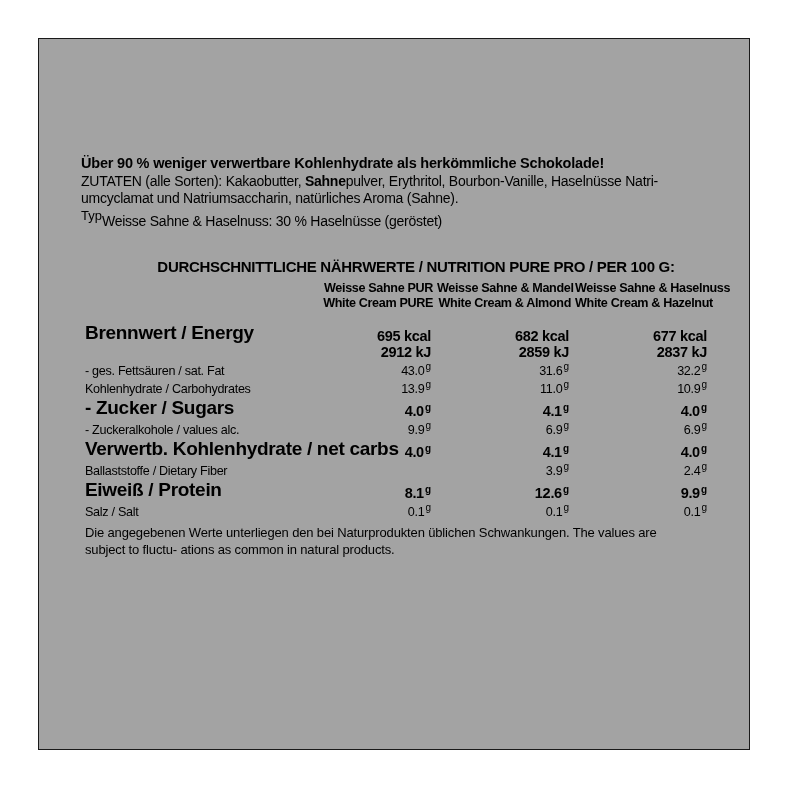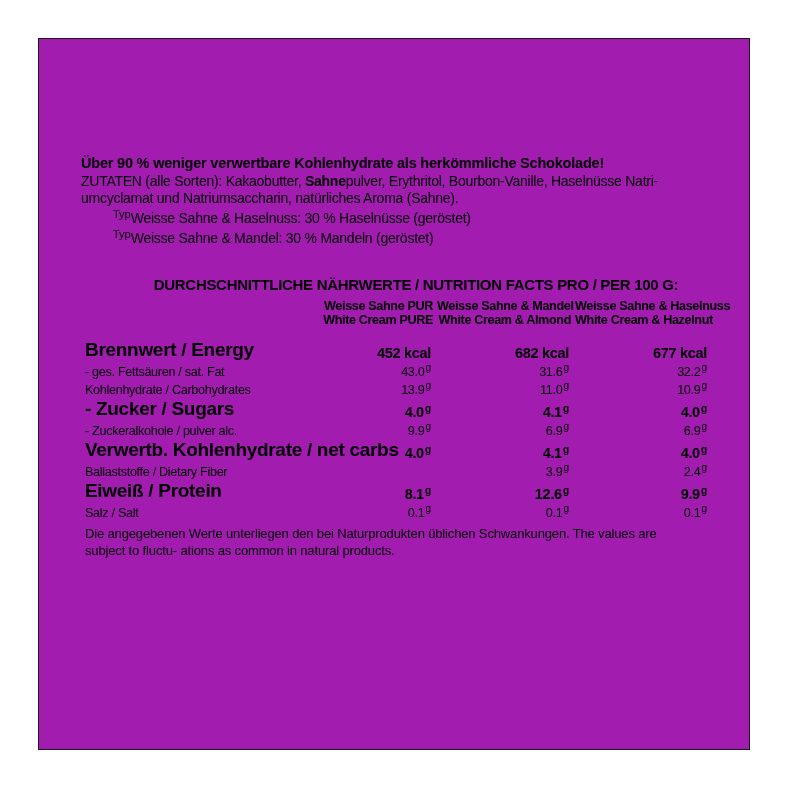--- a/index.html
+++ b/index.html
@@ -22,7 +22,7 @@
     height: 712px;
     border: 1px solid #1a1a1a;
     box-sizing: border-box;
-    background: #a21caf;
+    background: #a3a3a3;
   }
   .content {
     position: absolute;

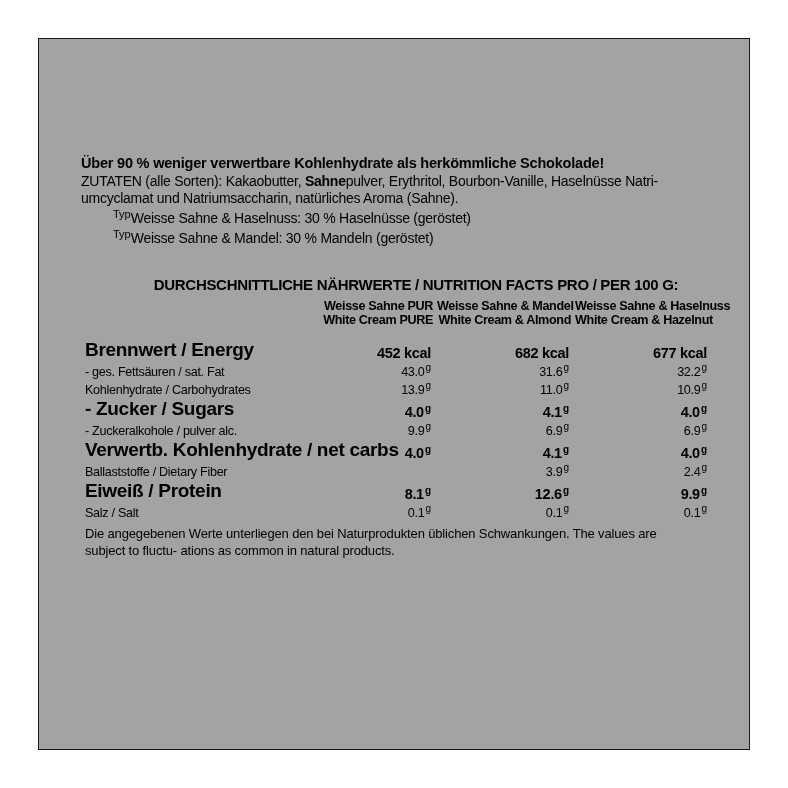--- a/index.html
+++ b/index.html
@@ -53,10 +53,9 @@
     margin: 0;
   }
   .sup {
-    font-size: 11px;
+    font-size: 13px;
     vertical-align: 0.45em;
     letter-spacing: 0;
-    margin-left: 32px;
   }
 
   

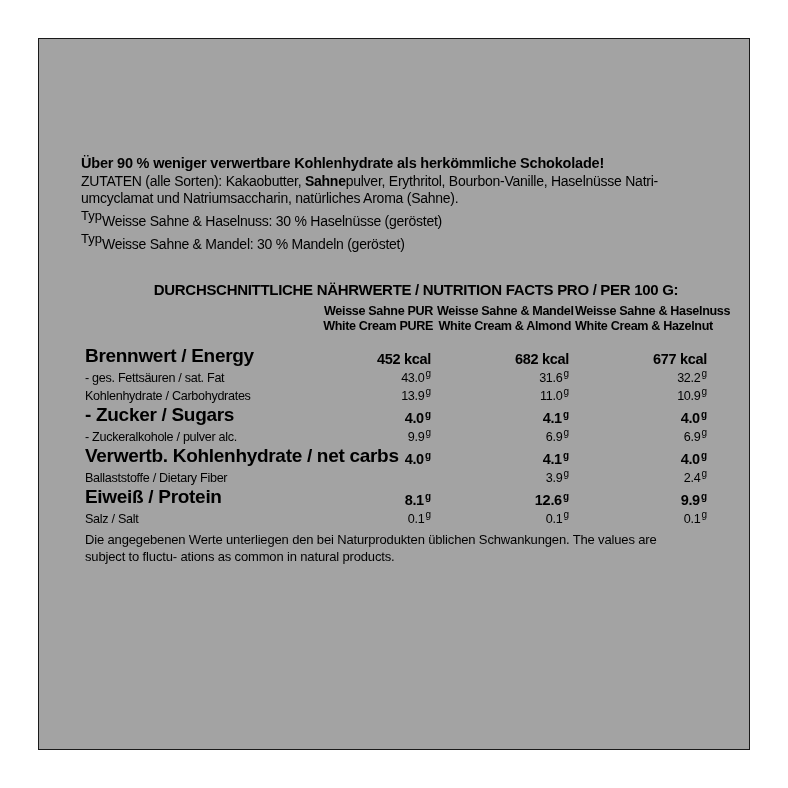--- a/index.html
+++ b/index.html
@@ -144,9 +144,6 @@
       <span class="sup">Typ</span><span>Weisse Sahne &amp; Haselnuss: 30 % </span><span class="b">Haselnüsse</span><span> (geröstet)</span>
     </p>
 
-    <p class="variant-line">
-      <span class="sup">Typ</span><span>Weisse Sahne &amp; Mandel: 30 % </span><span class="b">Mandeln</span><span> (geröstet)</span>
-    </p>
 
     <div class="nutrition">
       <p class="nutri-title">DURCHSCHNITTLICHE NÄHRWERTE / NUTRITION FACTS PRO / PER 100 G:</p>

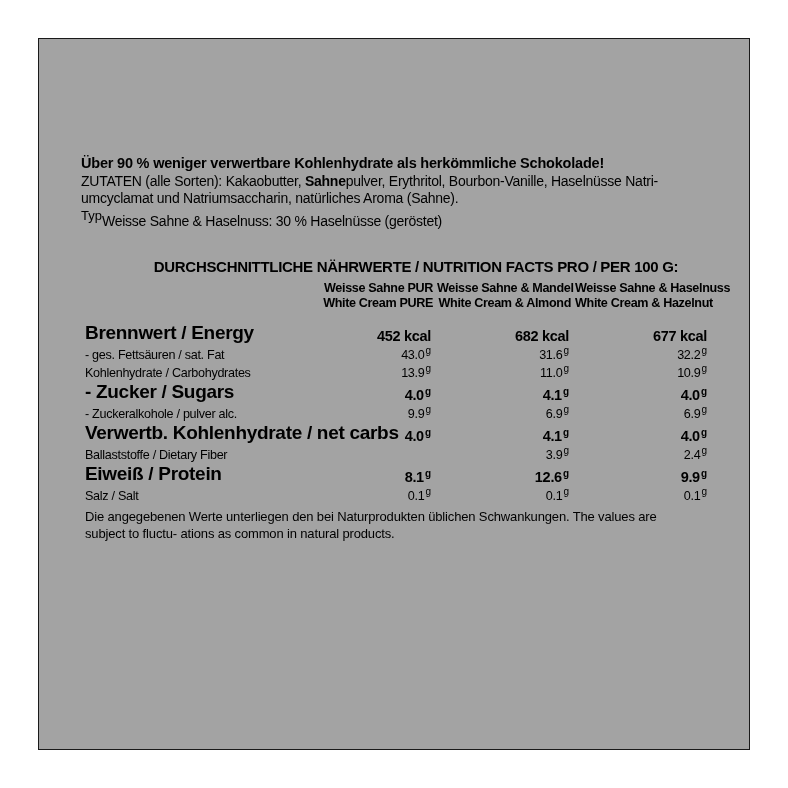--- a/index.html
+++ b/index.html
@@ -146,7 +146,7 @@
 
 
     <div class="nutrition">
-      <p class="nutri-title">DURCHSCHNITTLICHE NÄHRWERTE / NUTRITION FACTS PRO / PER 100 G:</p>
+      <p class="nutri-title">DURCHSCHNITTLICHE NÄHRWERTE / NUTRITION PURE PRO / PER 100 G:</p>
 
       <table class="facts">
         <colgroup>

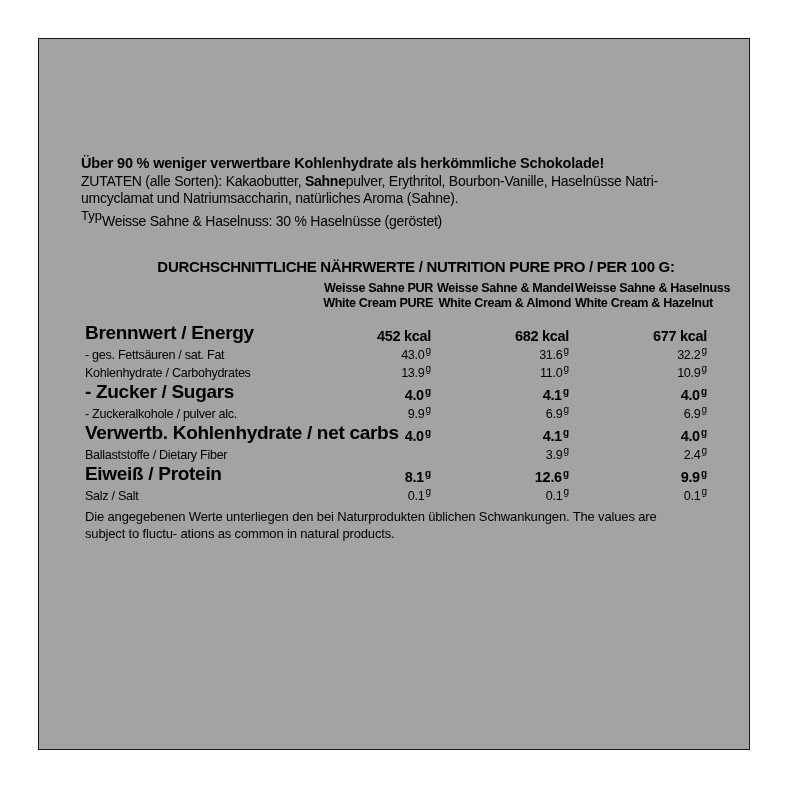--- a/index.html
+++ b/index.html
@@ -175,7 +175,7 @@
         <tbody>
             <tr class="bold head-energy">
               <td class="rowname">Brennwert / Energy</td>
-              <td class="val"><span>452 kcal</span></td>
+              <td class="val"><span>695 kcal</span></td>
               <td class="val"><span>682 kcal</span></td>
               <td class="val"><span>677 kcal</span></td>
             </tr>

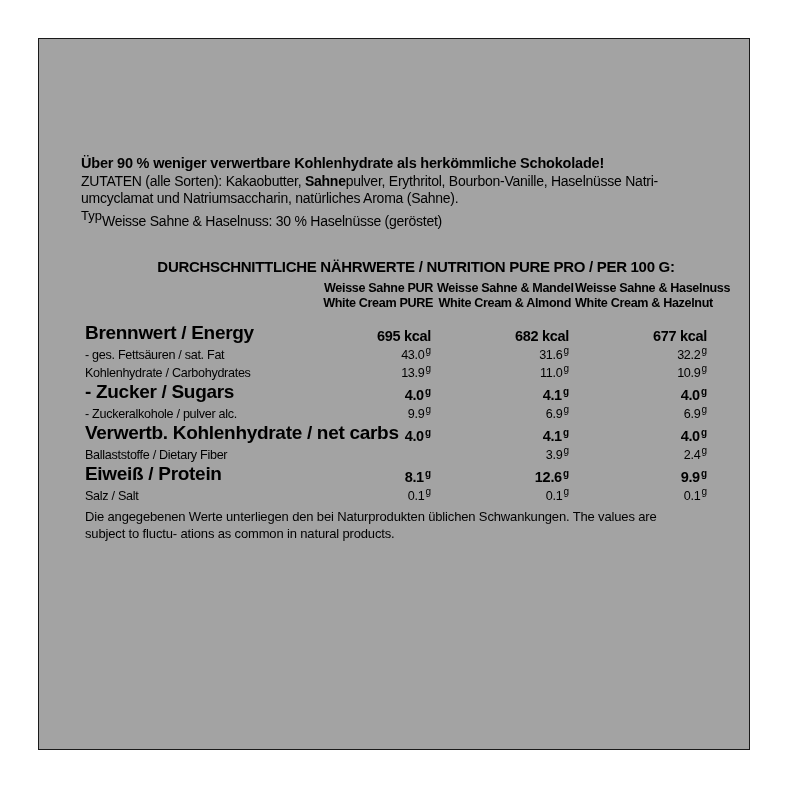--- a/index.html
+++ b/index.html
@@ -179,6 +179,12 @@
               <td class="val"><span>682 kcal</span></td>
               <td class="val"><span>677 kcal</span></td>
             </tr>
+            <tr class="bold sub-energy">
+              <td class="rowname"></td>
+              <td class="val"><span>2912 kJ</span></td>
+              <td class="val"><span>2859 kJ</span></td>
+              <td class="val"><span>2837 kJ</span></td>
+            </tr>
             <tr class="small">
               <td class="rowname">- ges. Fettsäuren / sat. Fat</td>
               <td class="val"><span>43.0</span><span class="unit">g</span></td>

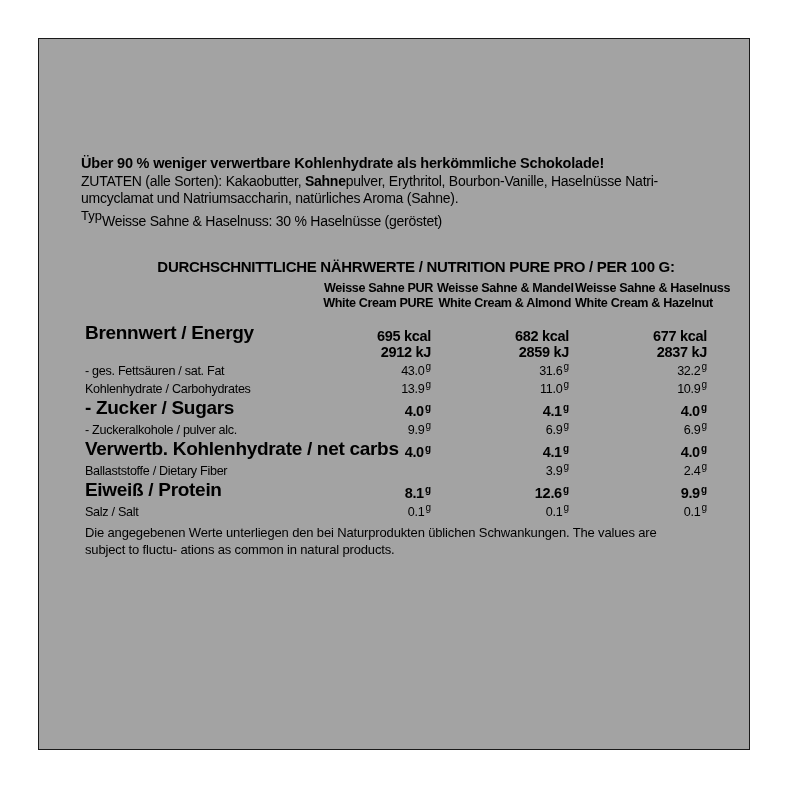--- a/index.html
+++ b/index.html
@@ -204,7 +204,7 @@
               <td class="val"><span>4.0</span><span class="unit">g</span></td>
             </tr>
             <tr class="small">
-              <td class="rowname">- Zuckeralkohole / pulver alc.</td>
+              <td class="rowname">- Zuckeralkohole / values alc.</td>
               <td class="val"><span>9.9</span><span class="unit">g</span></td>
               <td class="val"><span>6.9</span><span class="unit">g</span></td>
               <td class="val"><span>6.9</span><span class="unit">g</span></td>

